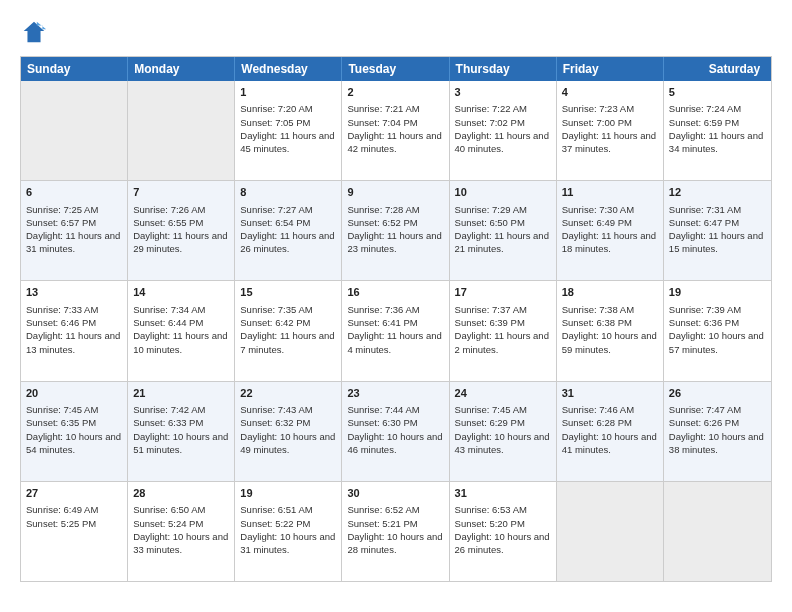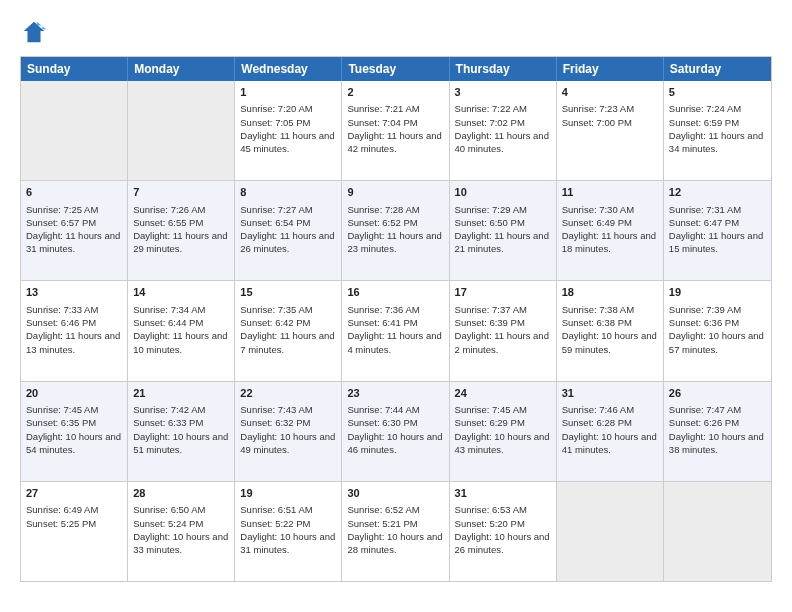--- a/index.html
+++ b/index.html
@@ -73,7 +73,7 @@
       padding: 5px 6px;
       border-right: 1px solid #4a8dcf;
     }
-    .cal-header-cell:last-child { border-right: none; }
+    .cal-header-cell:last-child { border-right: none; margin-left: 39px; }
     .cal-body {
       display: flex;
       flex-direction: column;

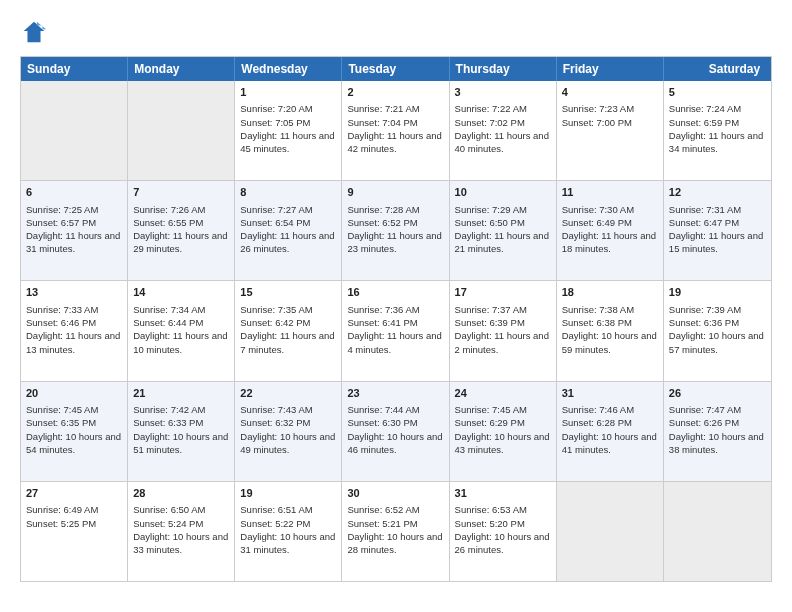--- a/index.html
+++ b/index.html
@@ -175,6 +175,7 @@
             <span class="day-num">4</span>
             <div>Sunrise: 7:23 AM</div>
             <div>Sunset: 7:00 PM</div>
+            <div>Daylight: 11 hours and 37 minutes.</div>
           </div>
           <div class="cal-cell">
             <span class="day-num">5</span>

